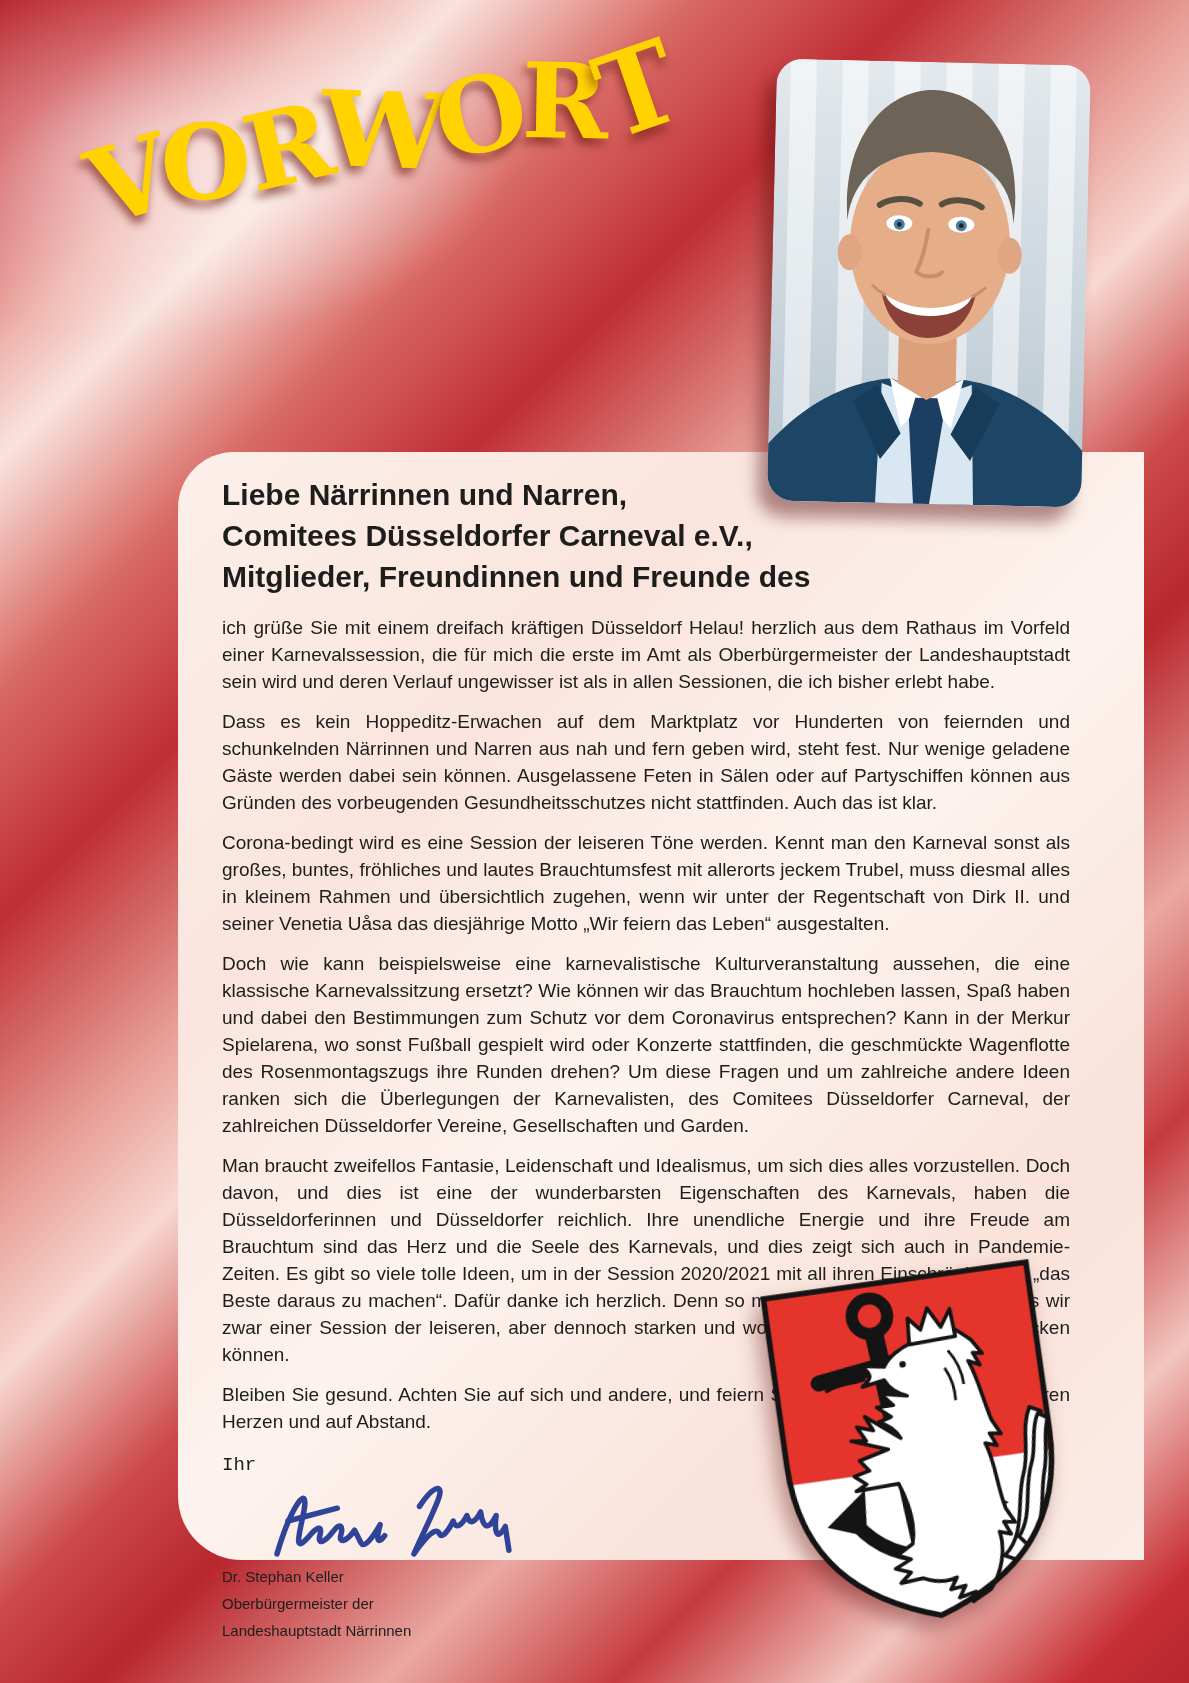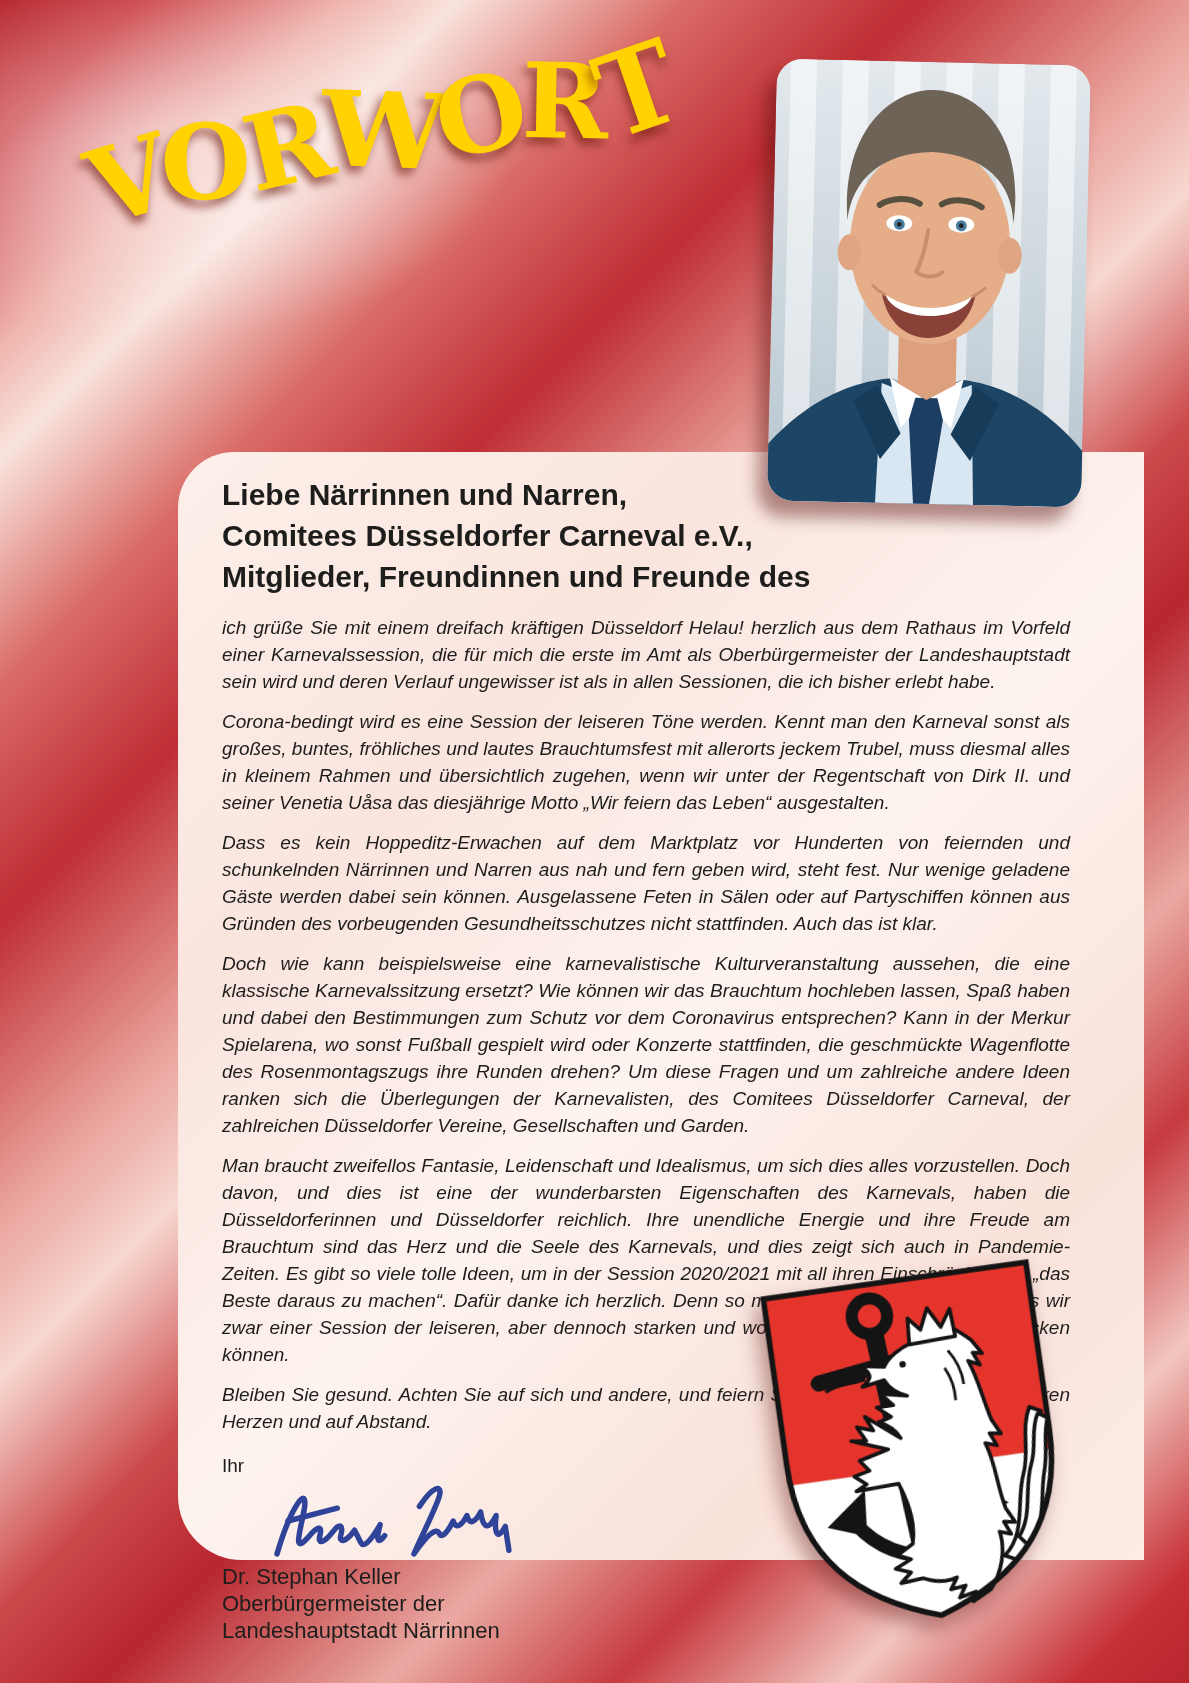--- a/index.html
+++ b/index.html
@@ -50,7 +50,7 @@
   }
   .salutation { font-size:30px; font-weight:bold; line-height:41px; margin-bottom:17px; letter-spacing:0; }
   .salutation span { display:block; }
-  .para { font-size:19px; line-height:27px; text-align:justify; margin-bottom:13px;font-style:italic; }
+  .para { font-size:19px; line-height:27px; text-align:justify; margin-bottom:13px; }
   .closing { font-size:19px; line-height:27px; margin-top:17px; }
   .signature { width:310px; height:84px; margin:0 0 0 26px; }
   .signature svg { display:block; width:100%; height:100%; }

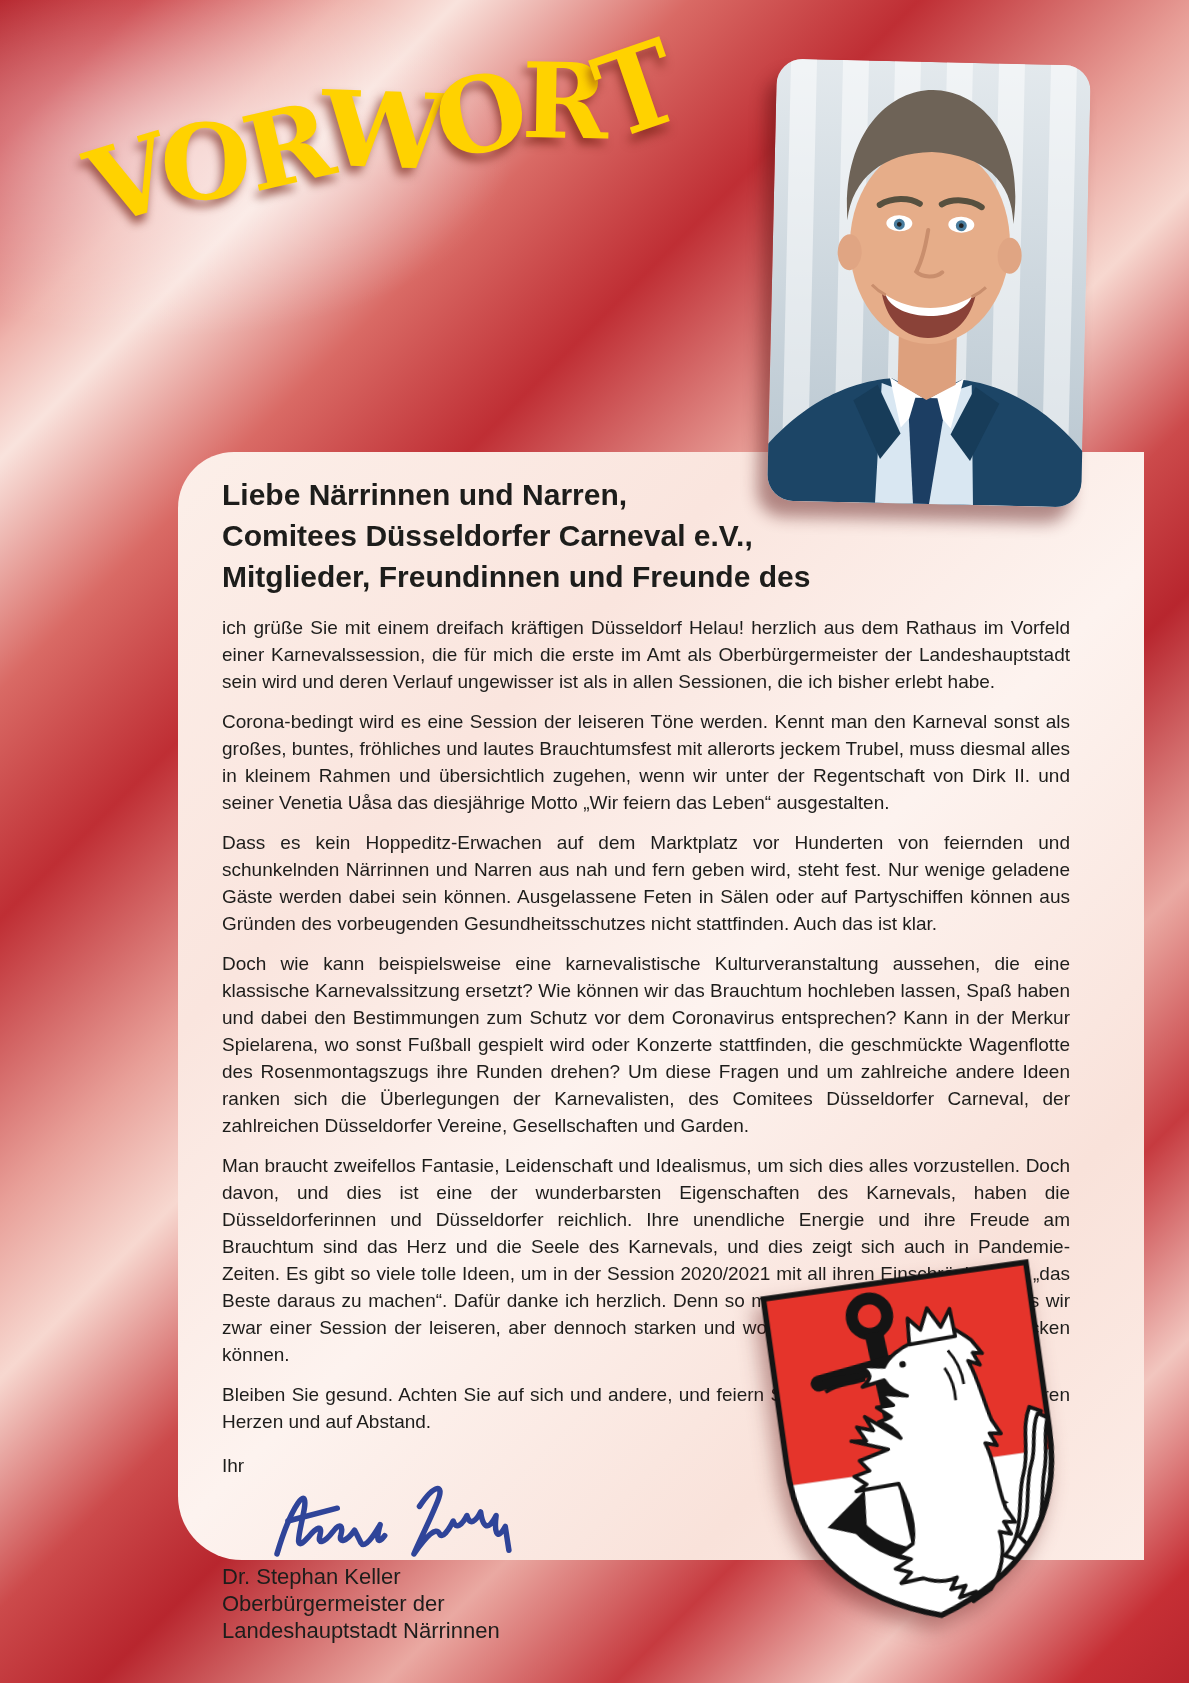--- a/index.html
+++ b/index.html
@@ -134,8 +134,8 @@
     </h2>
 
     <p class="para">ich grüße Sie mit einem dreifach kräftigen Düsseldorf Helau! herzlich aus dem Rathaus im Vorfeld einer Karnevalssession, die für mich die erste im Amt als Oberbürgermeister der Landeshauptstadt sein wird und deren Verlauf ungewisser ist als in allen Sessionen, die ich bisher erlebt habe.</p>
+    <p class="para">Dass es kein Hoppeditz-Erwachen auf dem Marktplatz vor Hunderten von feiernden und schunkelnden Närrinnen und Narren aus nah und fern geben wird, steht fest. Nur wenige geladene Gäste werden dabei sein können. Ausgelassene Feten in Sälen oder auf Partyschiffen können aus Gründen des vorbeugenden Gesundheitsschutzes nicht stattfinden. Auch das ist klar.</p>
     <p class="para">Corona-bedingt wird es eine Session der leiseren Töne werden. Kennt man den Karneval sonst als großes, buntes, fröhliches und lautes Brauchtumsfest mit allerorts jeckem Trubel, muss diesmal alles in kleinem Rahmen und übersichtlich zugehen, wenn wir unter der Regentschaft von Dirk II. und seiner Venetia Uåsa das diesjährige Motto „Wir feiern das Leben“ ausgestalten.</p>
-    <p class="para">Dass es kein Hoppeditz-Erwachen auf dem Marktplatz vor Hunderten von feiernden und schunkelnden Närrinnen und Narren aus nah und fern geben wird, steht fest. Nur wenige geladene Gäste werden dabei sein können. Ausgelassene Feten in Sälen oder auf Partyschiffen können aus Gründen des vorbeugenden Gesundheitsschutzes nicht stattfinden. Auch das ist klar.</p>
     <p class="para">Doch wie kann beispielsweise eine karnevalistische Kulturveranstaltung aussehen, die eine klassische Karnevalssitzung ersetzt? Wie können wir das Brauchtum hochleben lassen, Spaß haben und dabei den Bestimmungen zum Schutz vor dem Coronavirus entsprechen? Kann in der Merkur Spielarena, wo sonst Fußball gespielt wird oder Konzerte stattfinden, die geschmückte Wagenflotte des Rosenmontagszugs ihre Runden drehen? Um diese Fragen und um zahlreiche andere Ideen ranken sich die Überlegungen der Karnevalisten, des Comitees Düsseldorfer Carneval, der zahlreichen Düsseldorfer Vereine, Gesellschaften und Garden.</p>
     <p class="para">Man braucht zweifellos Fantasie, Leidenschaft und Idealismus, um sich dies alles vorzustellen. Doch davon, und dies ist eine der wunderbarsten Eigenschaften des Karnevals, haben die Düsseldorferinnen und Düsseldorfer reichlich. Ihre unendliche Energie und ihre Freude am Brauchtum sind das Herz und die Seele des Karnevals, und dies zeigt sich auch in Pandemie-Zeiten. Es gibt so viele tolle Ideen, um in der Session 2020/2021 mit all ihren Einschränkungen „das Beste daraus zu machen“. Dafür danke ich herzlich. Denn so machen Sie alle es möglich, dass wir zwar einer Session der leiseren, aber dennoch starken und wohlklingenden Töne entgegenblicken können.</p>
     <p class="para">Bleiben Sie gesund. Achten Sie auf sich und andere, und feiern Sie die Session 2020/2021 in Ihren Herzen und auf Abstand.</p>

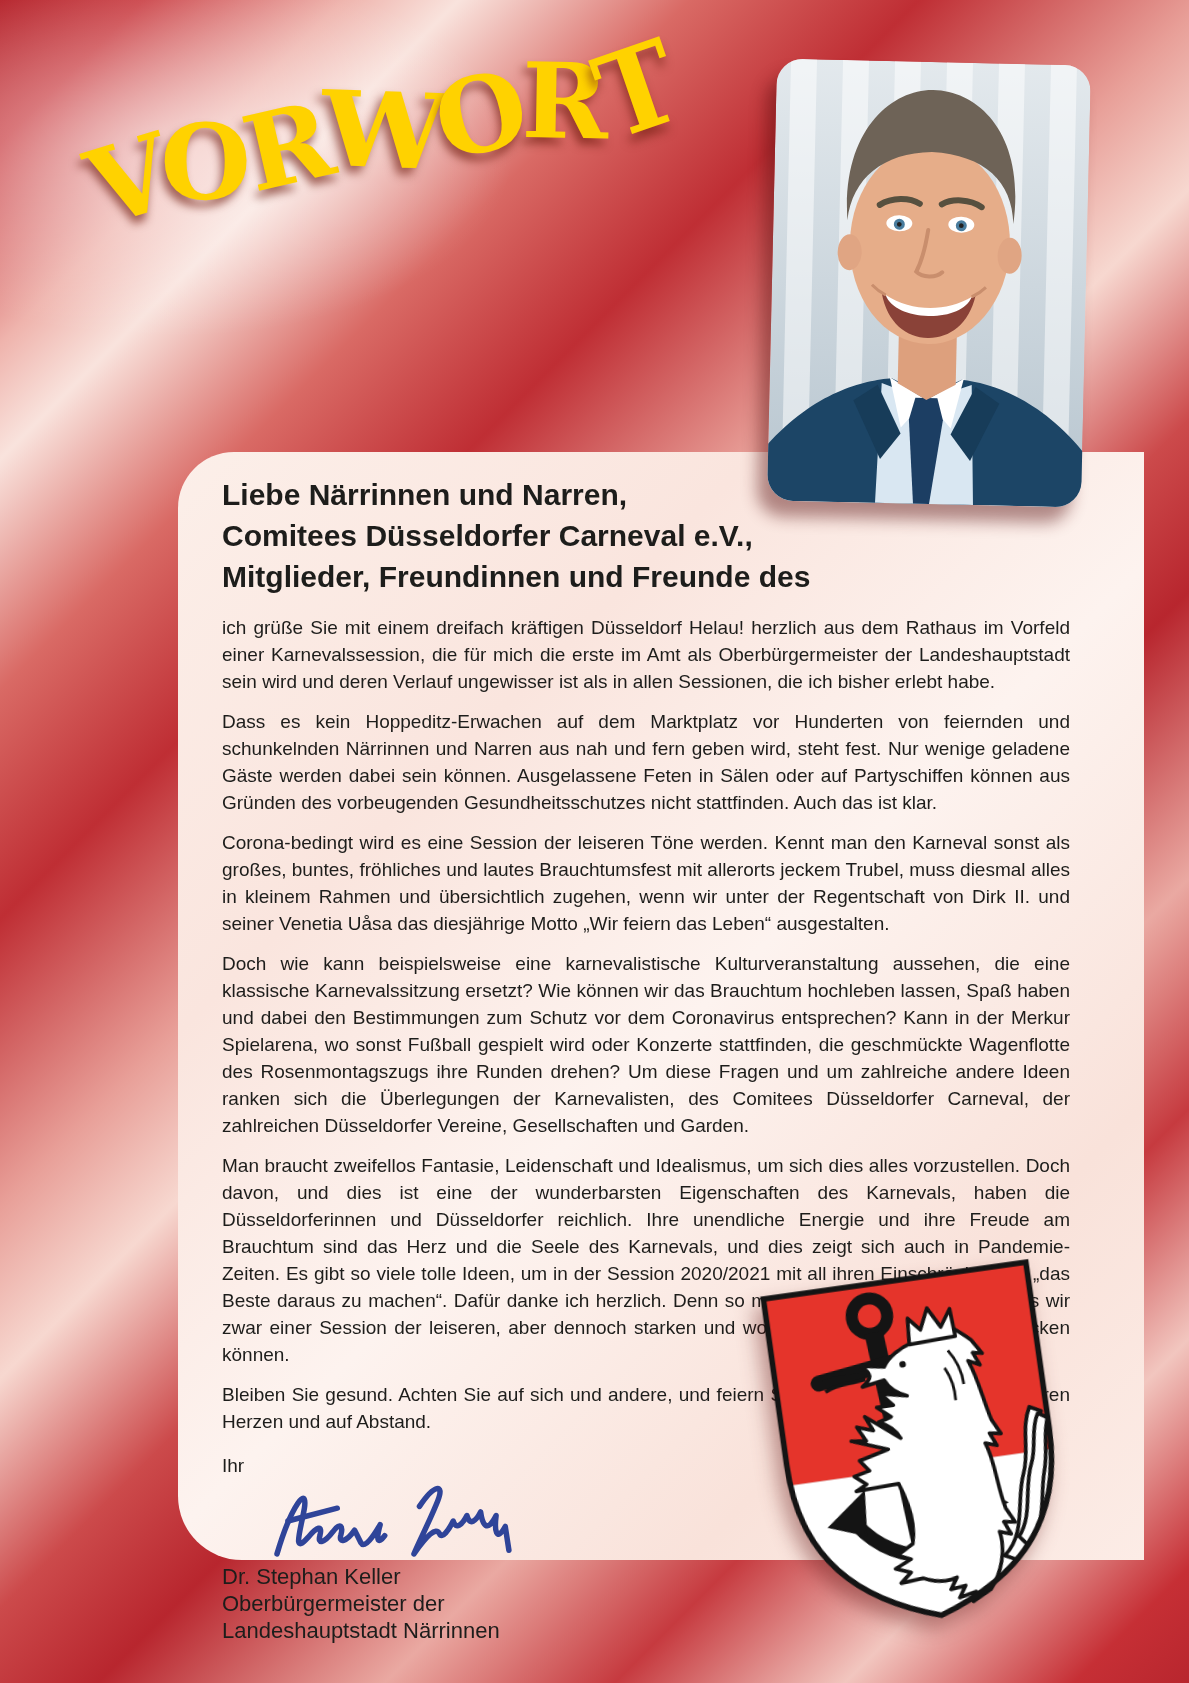--- a/index.html
+++ b/index.html
@@ -51,7 +51,7 @@
   .salutation { font-size:30px; font-weight:bold; line-height:41px; margin-bottom:17px; letter-spacing:0; }
   .salutation span { display:block; }
   .para { font-size:19px; line-height:27px; text-align:justify; margin-bottom:13px; }
-  .closing { font-size:19px; line-height:27px; margin-top:17px; }
+  .closing { font-size:19px; line-height:27px; margin-top:17px;font-family:Liberation Mono, monospace; }
   .signature { width:310px; height:84px; margin:0 0 0 26px; }
   .signature svg { display:block; width:100%; height:100%; }
   .signatory { font-size:22px; line-height:27px; }

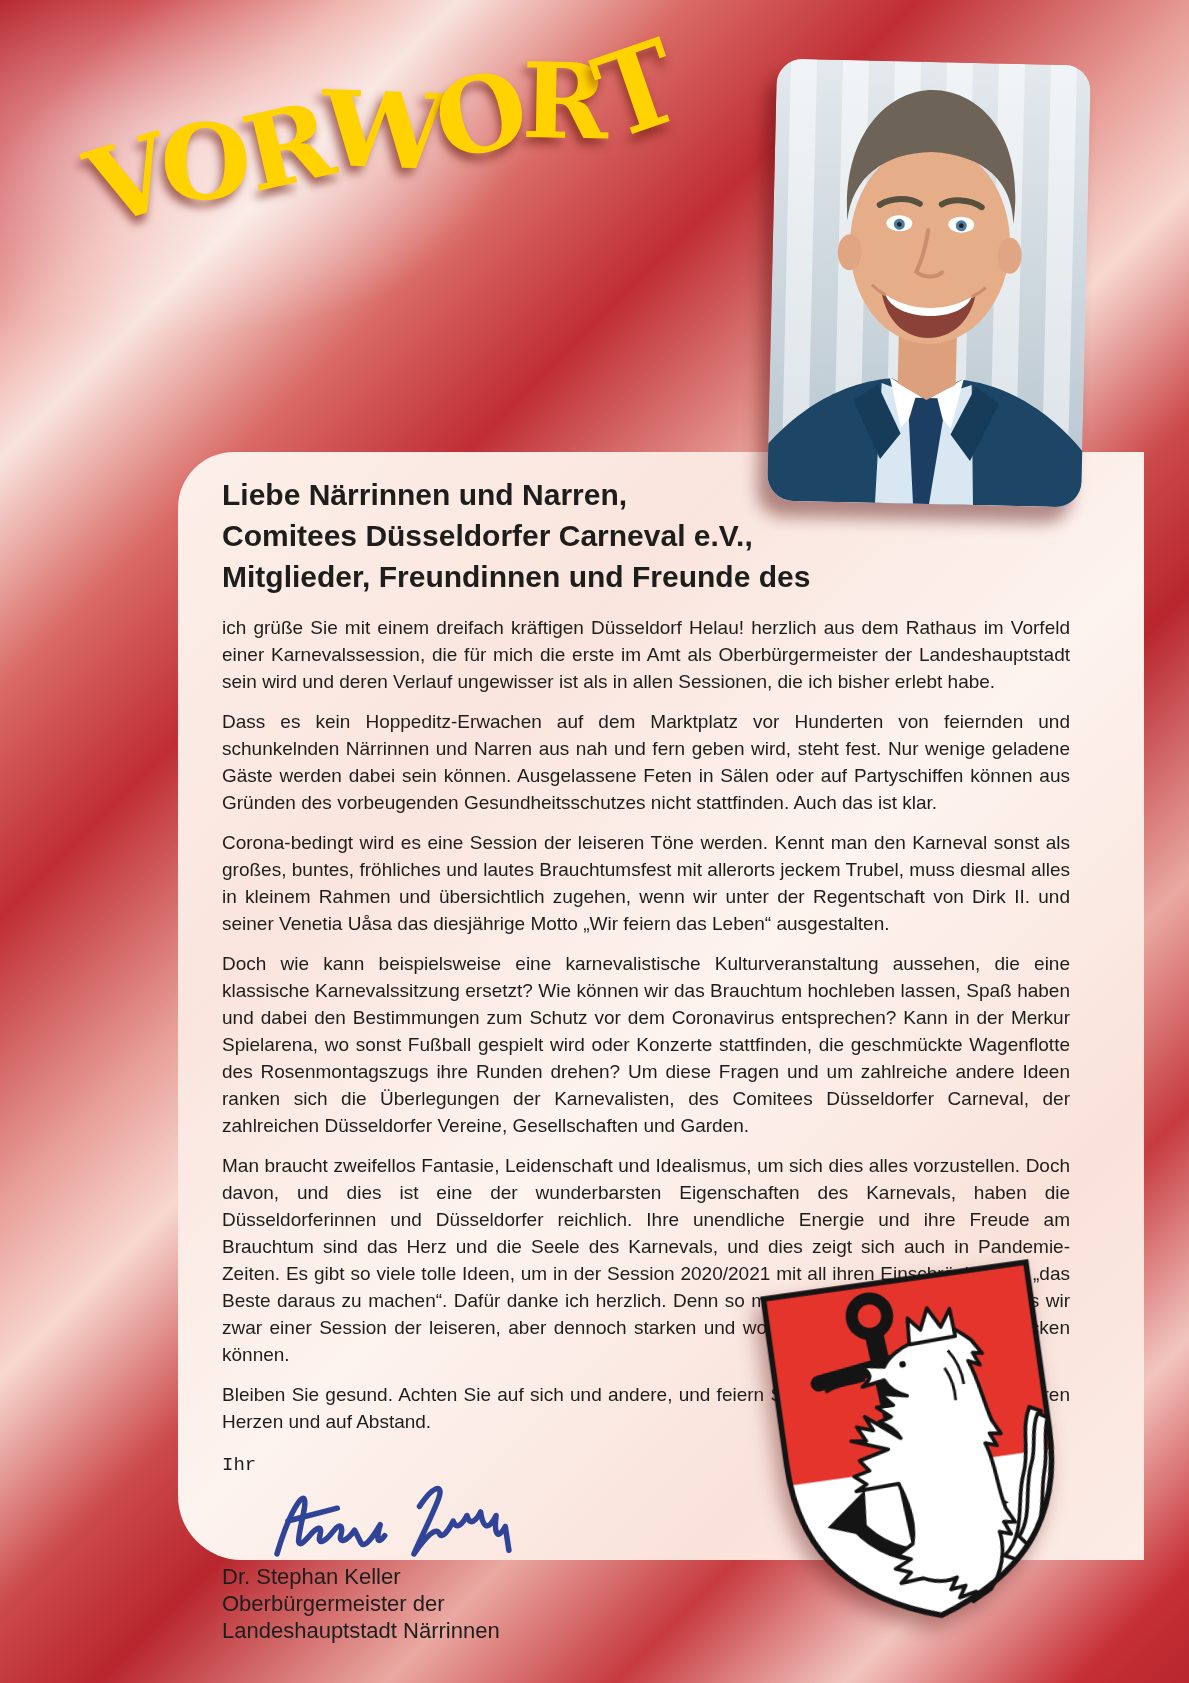--- a/index.html
+++ b/index.html
@@ -54,7 +54,7 @@
   .closing { font-size:19px; line-height:27px; margin-top:17px;font-family:Liberation Mono, monospace; }
   .signature { width:310px; height:84px; margin:0 0 0 26px; }
   .signature svg { display:block; width:100%; height:100%; }
-  .signatory { font-size:22px; line-height:27px; }
+  .signatory { font-size:15px; line-height:27px; }
 
   
   .coat {

